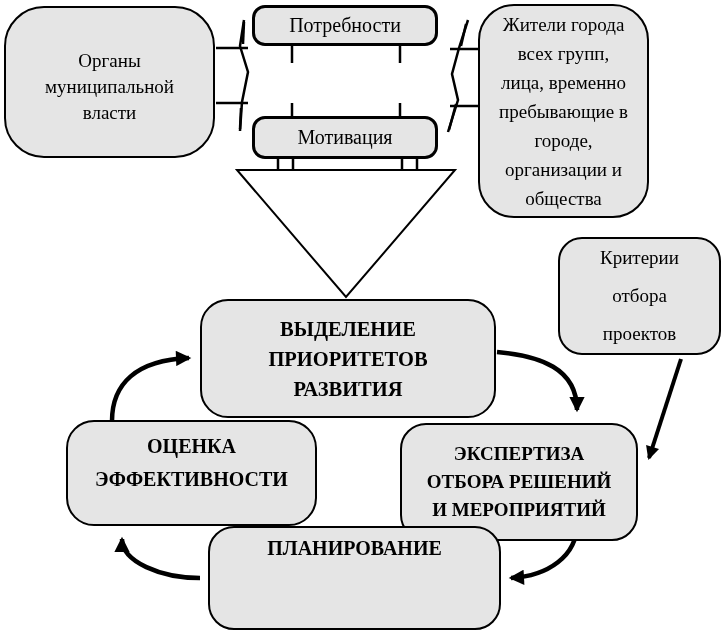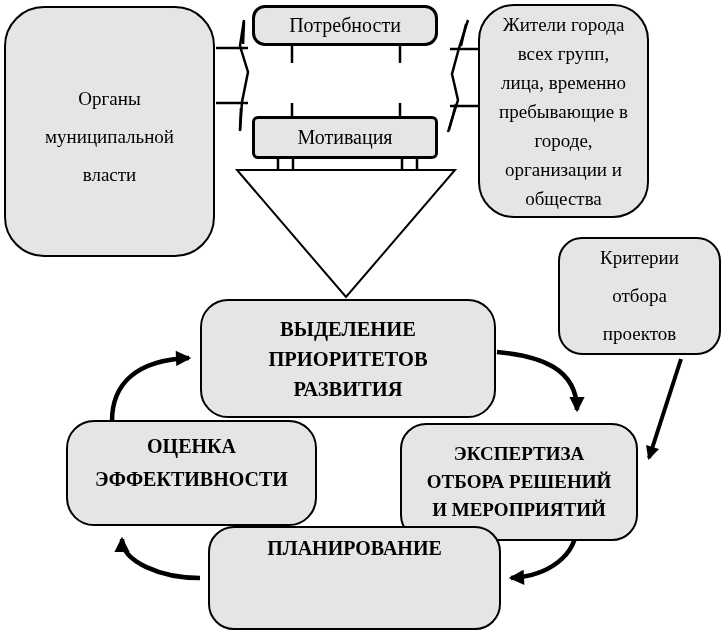--- a/index.html
+++ b/index.html
@@ -39,7 +39,7 @@
   .topalign { align-items: flex-start; }
 
   
-  #authorities { left: 4px;   top: 6px;   width: 211px; height: 251px; border-radius: 40px; font-size: 19px; line-height: 38px; padding-top: 10px; }
+  #authorities { left: 4px;   top: 6px;   width: 211px; height: 152px; border-radius: 40px; font-size: 19px; line-height: 26px; padding-top: 10px; }
   #needs        { left: 252px; top: 5px;   width: 186px; height: 41px;  border-radius: 13px; border-width: 3px; font-size: 20px; }
   #expectations { left: 252px; top: 61px;  width: 186px; height: 44px;  border-radius: 13px; border-width: 3px; font-size: 20px; }
   #motivation   { left: 252px; top: 116px; width: 186px; height: 43px;  border-radius: 6px; border-width: 3px; font-size: 20px; }

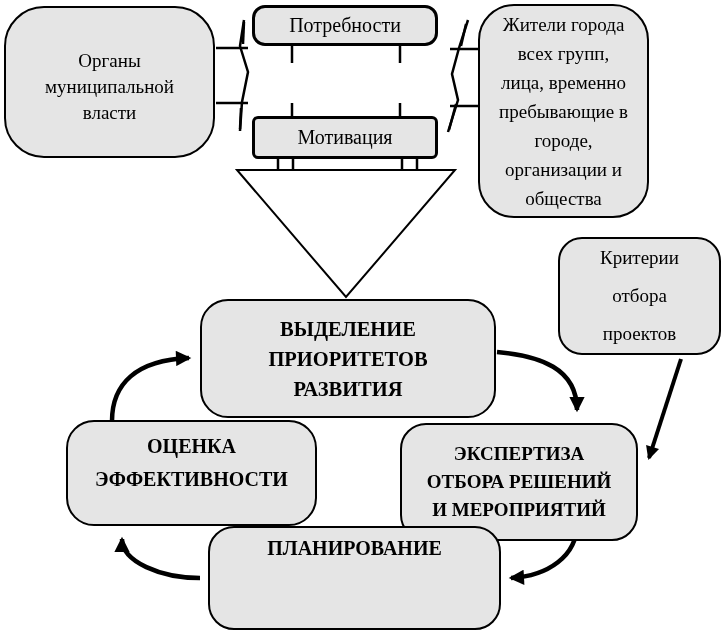--- a/index.html
+++ b/index.html
@@ -42,7 +42,7 @@
   #authorities { left: 4px;   top: 6px;   width: 211px; height: 152px; border-radius: 40px; font-size: 19px; line-height: 26px; padding-top: 10px; }
   #needs        { left: 252px; top: 5px;   width: 186px; height: 41px;  border-radius: 13px; border-width: 3px; font-size: 20px; }
   #expectations { left: 252px; top: 61px;  width: 186px; height: 44px;  border-radius: 13px; border-width: 3px; font-size: 20px; }
-  #motivation   { left: 252px; top: 116px; width: 186px; height: 43px;  border-radius: 6px; border-width: 3px; font-size: 20px; }
+  #motivation   { left: 252px; top: 116px; width: 186px; height: 43px;  border-radius: 13px; border-width: 3px; font-size: 20px; }
   #residents    { left: 478px; top: 4px;   width: 171px; height: 214px; border-radius: 36px; font-size: 19px; line-height: 29px; }
   #criteria     { left: 558px; top: 237px; width: 163px; height: 118px; border-radius: 24px; font-size: 19px; line-height: 38px; }
   #priorities   { left: 200px; top: 299px; width: 296px; height: 119px; border-radius: 28px; font-size: 20.5px; line-height: 30px; font-weight: bold; }

